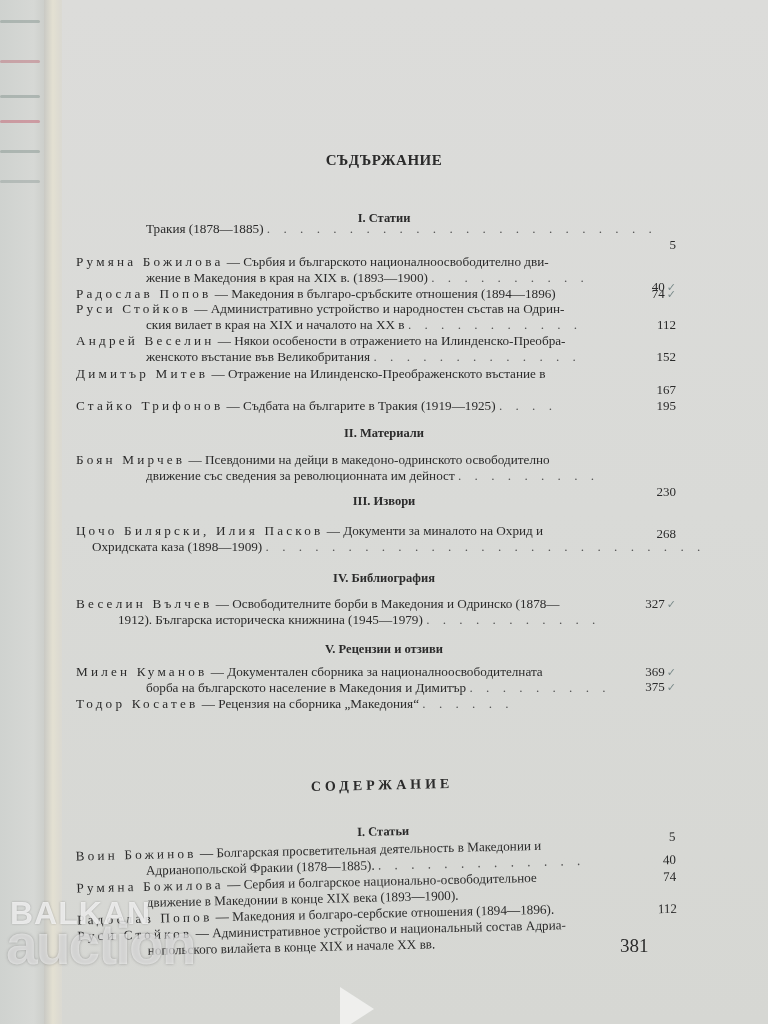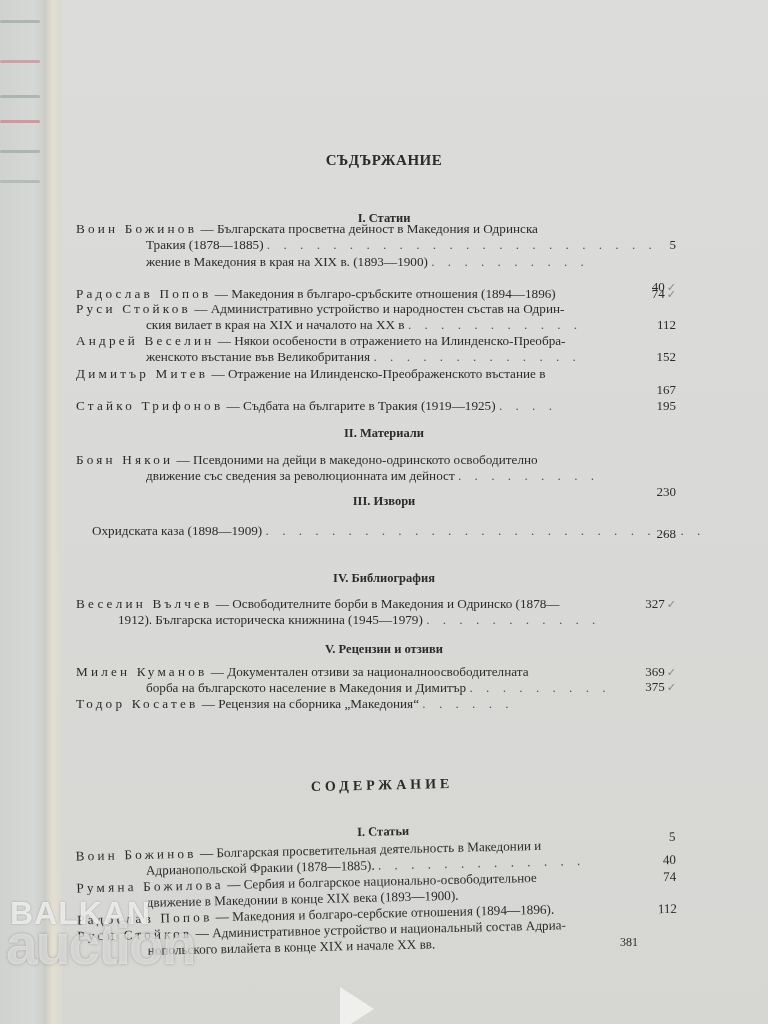--- a/index.html
+++ b/index.html
@@ -85,7 +85,6 @@
 <div class="section" style="top:211px">I. Статии</div>
 
 <div class="entry" style="top:221px">
-  <div class="line"><span class="author">Воин Божинов</span> <span>— Българската просветна дейност в Македония и Одринска</span></div>
   <div class="line cont"><span>Тракия (1878—1885)</span> <span class="dots">. . . . . . . . . . . . . . . . . . . . . . . .</span></div>
 </div>
 <div class="pg" style="top:237px"><span>5</span></div>

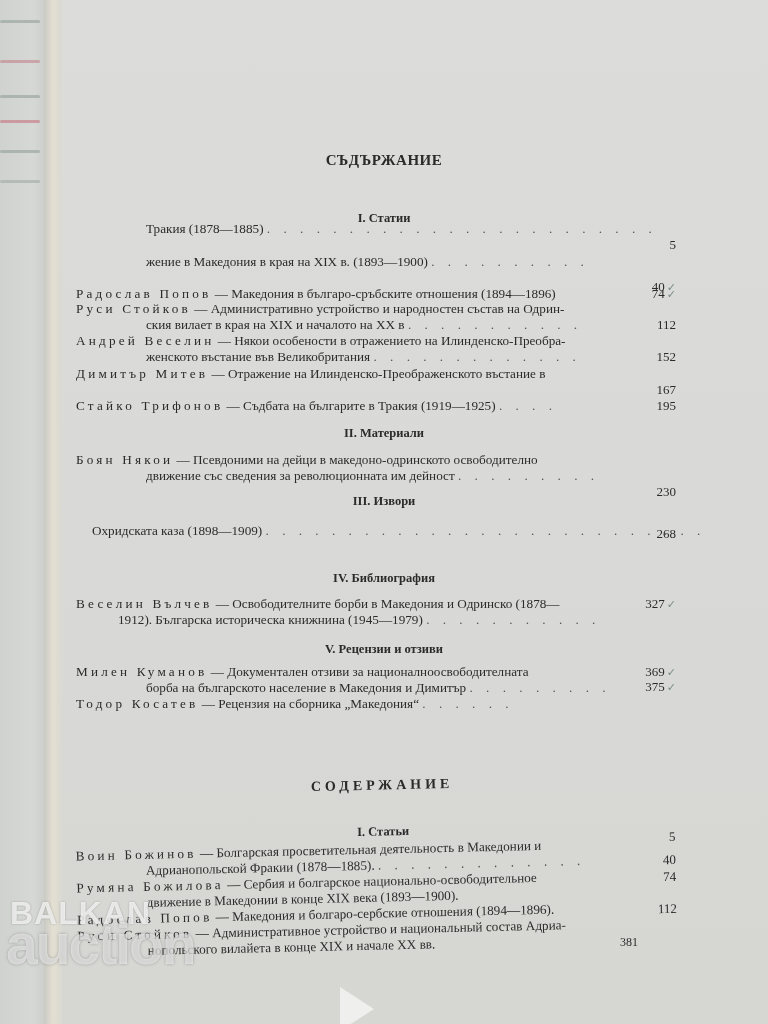--- a/index.html
+++ b/index.html
@@ -90,6 +90,7 @@
 <div class="pg" style="top:237px"><span>5</span></div>
 
 <div class="entry" style="top:254px">
+  <div class="line"><span class="author">Румяна Божилова</span> <span>— Сърбия и българското националноосвободително дви-</span></div>
   <div class="line cont"><span>жение в Македония в края на XIX в. (1893—1900)</span> <span class="dots">. . . . . . . . . .</span></div>
 </div>
 <div class="pg" style="top:279px"><span>40</span><span class="check">✓</span></div>

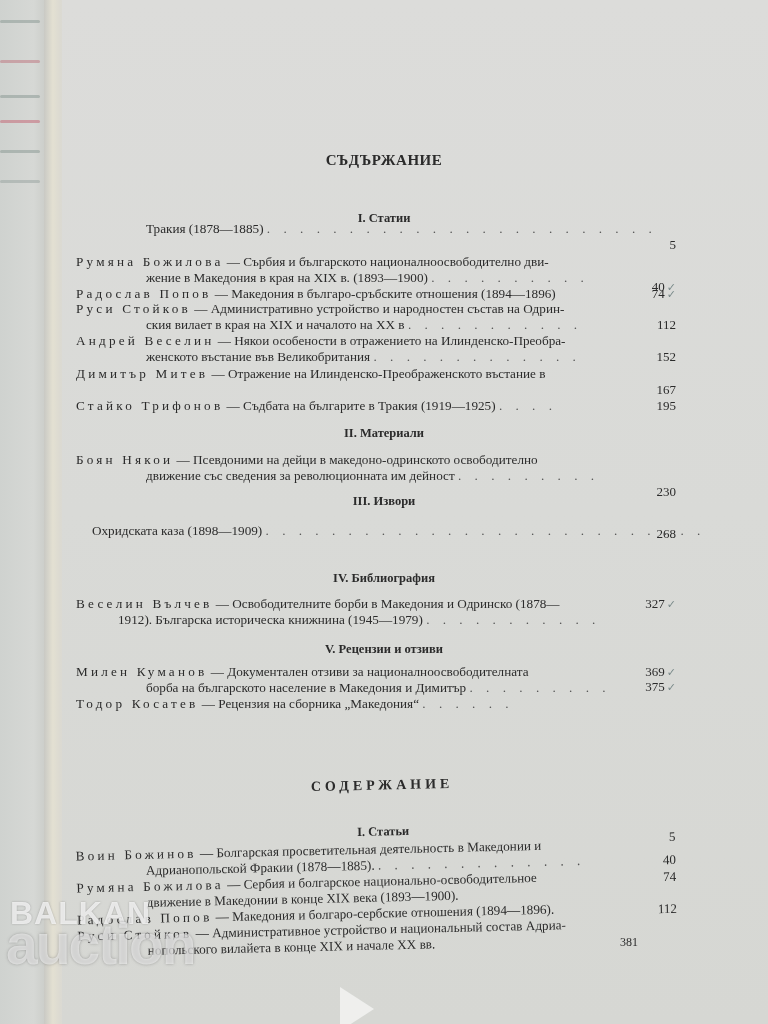--- a/index.html
+++ b/index.html
@@ -125,7 +125,7 @@
 <div class="section" style="top:426px">II. Материали</div>
 
 <div class="entry" style="top:452px">
-  <div class="line"><span class="author">Боян Някои</span> <span>— Псевдоними на дейци в македоно-одринското освободително</span></div>
+  <div class="line"><span class="author">Боян Мирчев</span> <span>— Псевдоними на дейци в македоно-одринското освободително</span></div>
   <div class="line cont"><span>движение със сведения за революционната им дейност</span> <span class="dots">. . . . . . . . .</span></div>
 </div>
 <div class="pg" style="top:484px"><span>230</span></div>

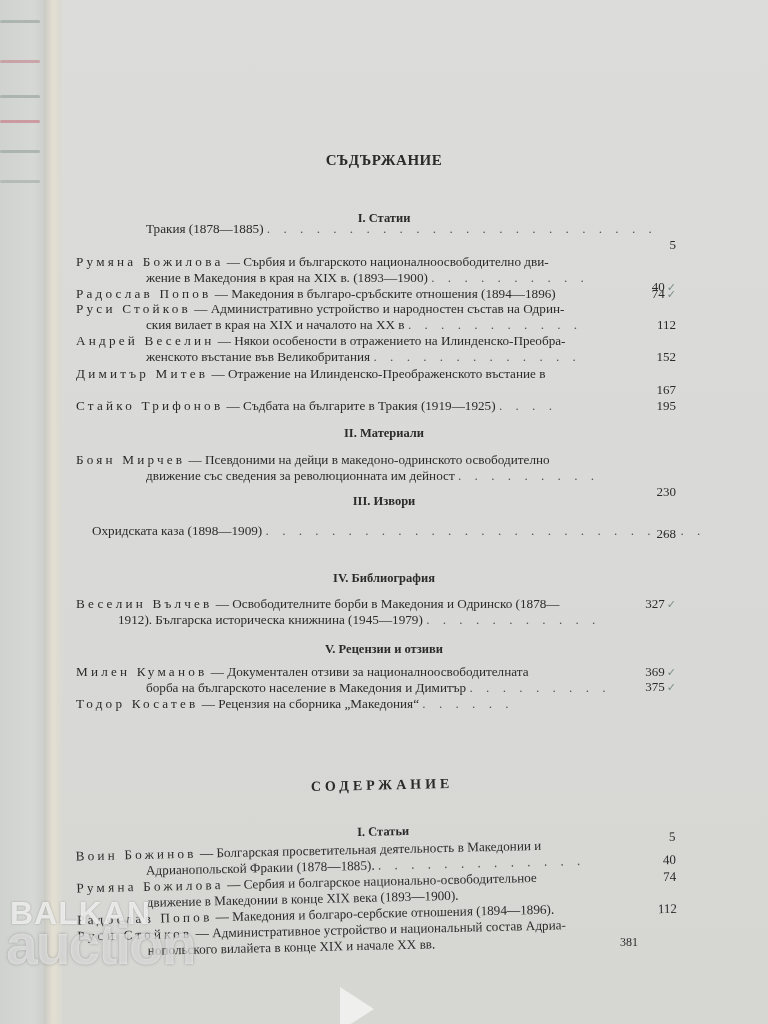--- a/index.html
+++ b/index.html
@@ -133,6 +133,7 @@
 <div class="section" style="top:494px">III. Извори</div>
 
 <div class="entry" style="top:523px">
+  <div class="line"><span class="author">Цочо Билярски, Илия Пасков</span> <span>— Документи за миналото на Охрид и</span></div>
   <div class="line cont" style="padding-left:16px"><span>Охридската каза (1898—1909)</span> <span class="dots">. . . . . . . . . . . . . . . . . . . . . . . . . . .</span></div>
 </div>
 <div class="pg" style="top:526px"><span>268</span></div>

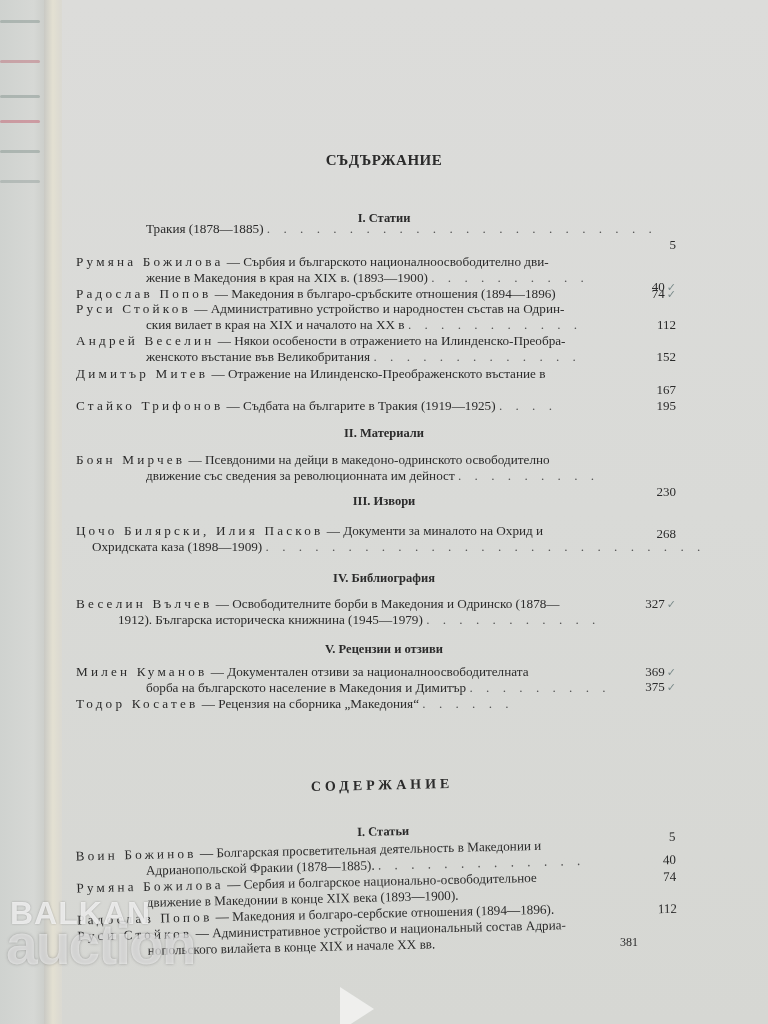--- a/index.html
+++ b/index.html
@@ -149,7 +149,7 @@
 <div class="section" style="top:642px">V. Рецензии и отзиви</div>
 
 <div class="entry" style="top:664px">
-  <div class="line"><span class="author">Милен Куманов</span> <span>— Документален отзиви за националноосвободителната</span></div>
+  <div class="line"><span class="author">Милен Куманов</span> <span>— Документален сборника за националноосвободителната</span></div>
   <div class="line cont"><span>борба на българското население в Македония и Димитър</span> <span class="dots">. . . . . . . . .</span></div>
 </div>
 <div class="pg" style="top:664px"><span>369</span><span class="check">✓</span></div>

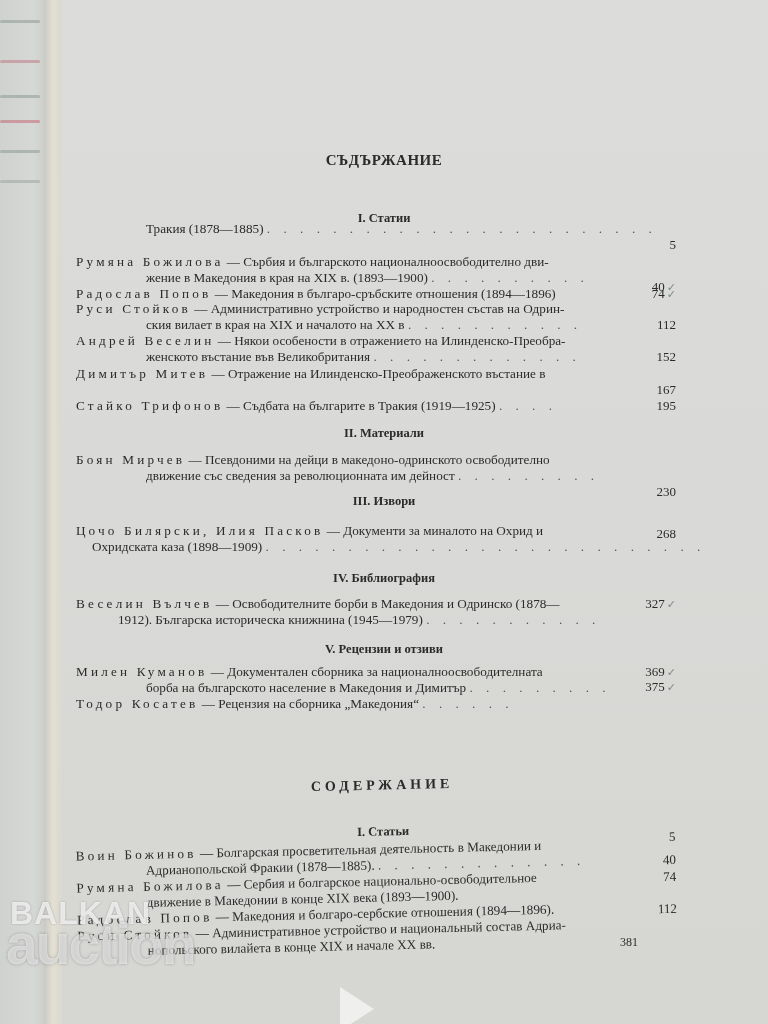--- a/index.html
+++ b/index.html
@@ -43,7 +43,7 @@
   }
   .check { color: #7a8a8a; font-size: 11px; margin-left: 2px; }
   .pg-num {
-    position: absolute; left: 620px; top: 935px; font-size: 12px; color: #2b2b2b;
+    position: absolute; left: 620px; top: 935px; font-size: 19px; color: #2b2b2b;
   }
   .watermark {
     position: absolute; left: 4px; top: 895px; width: 380px; height: 120px;

